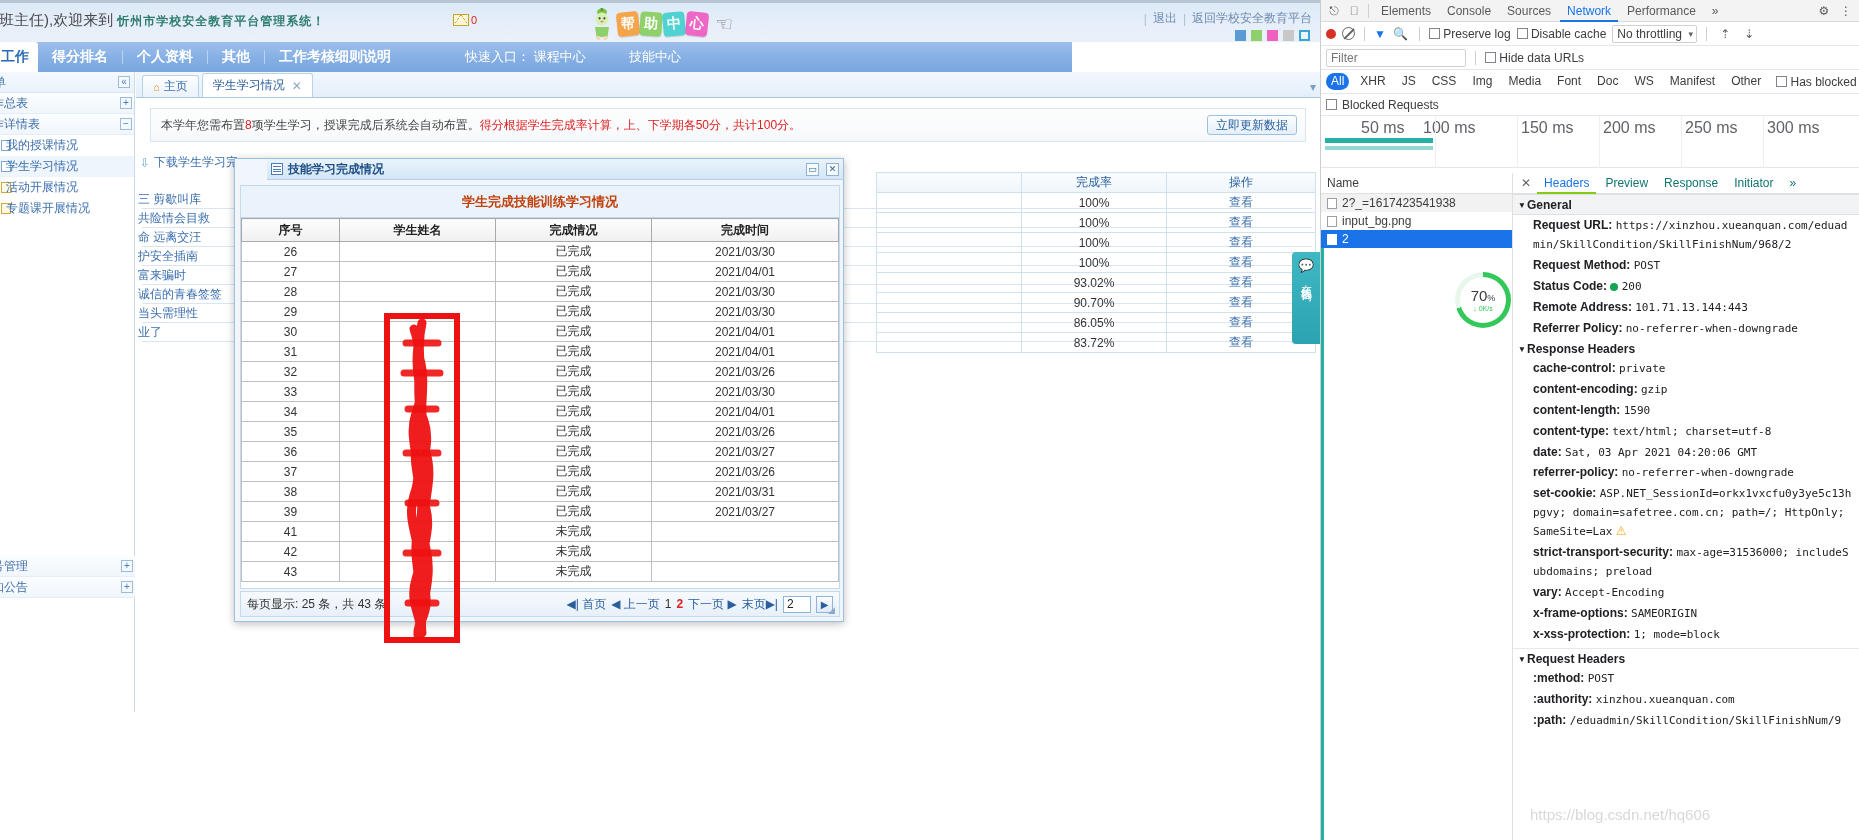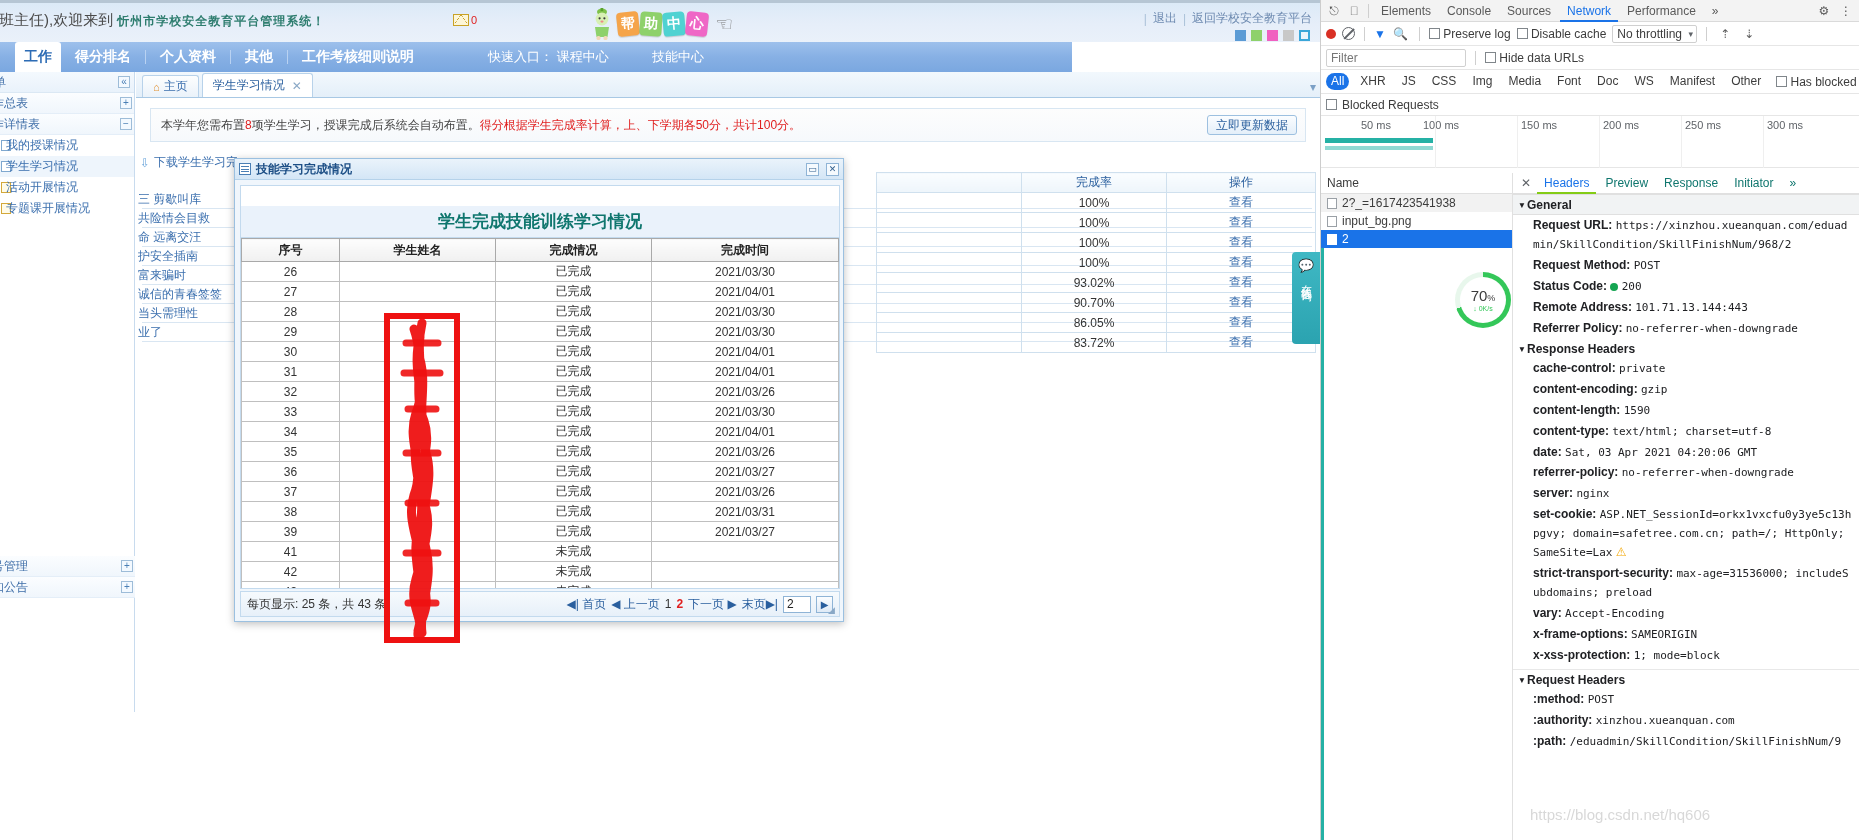--- a/index.html
+++ b/index.html
@@ -67,7 +67,7 @@
   .nav {
     position:absolute; left:0; top:42px; width:1072px; height:30px;
     background:linear-gradient(to bottom,#9dc0ec 0%,#87b0e4 50%,#7aa7e0 100%);
-    display:flex; align-items:center;padding-left:23px;
+    display:flex; align-items:center;
   }
   .nav-active {
     height:30px; min-width:34px; padding:0 9px; margin-left:-8px;

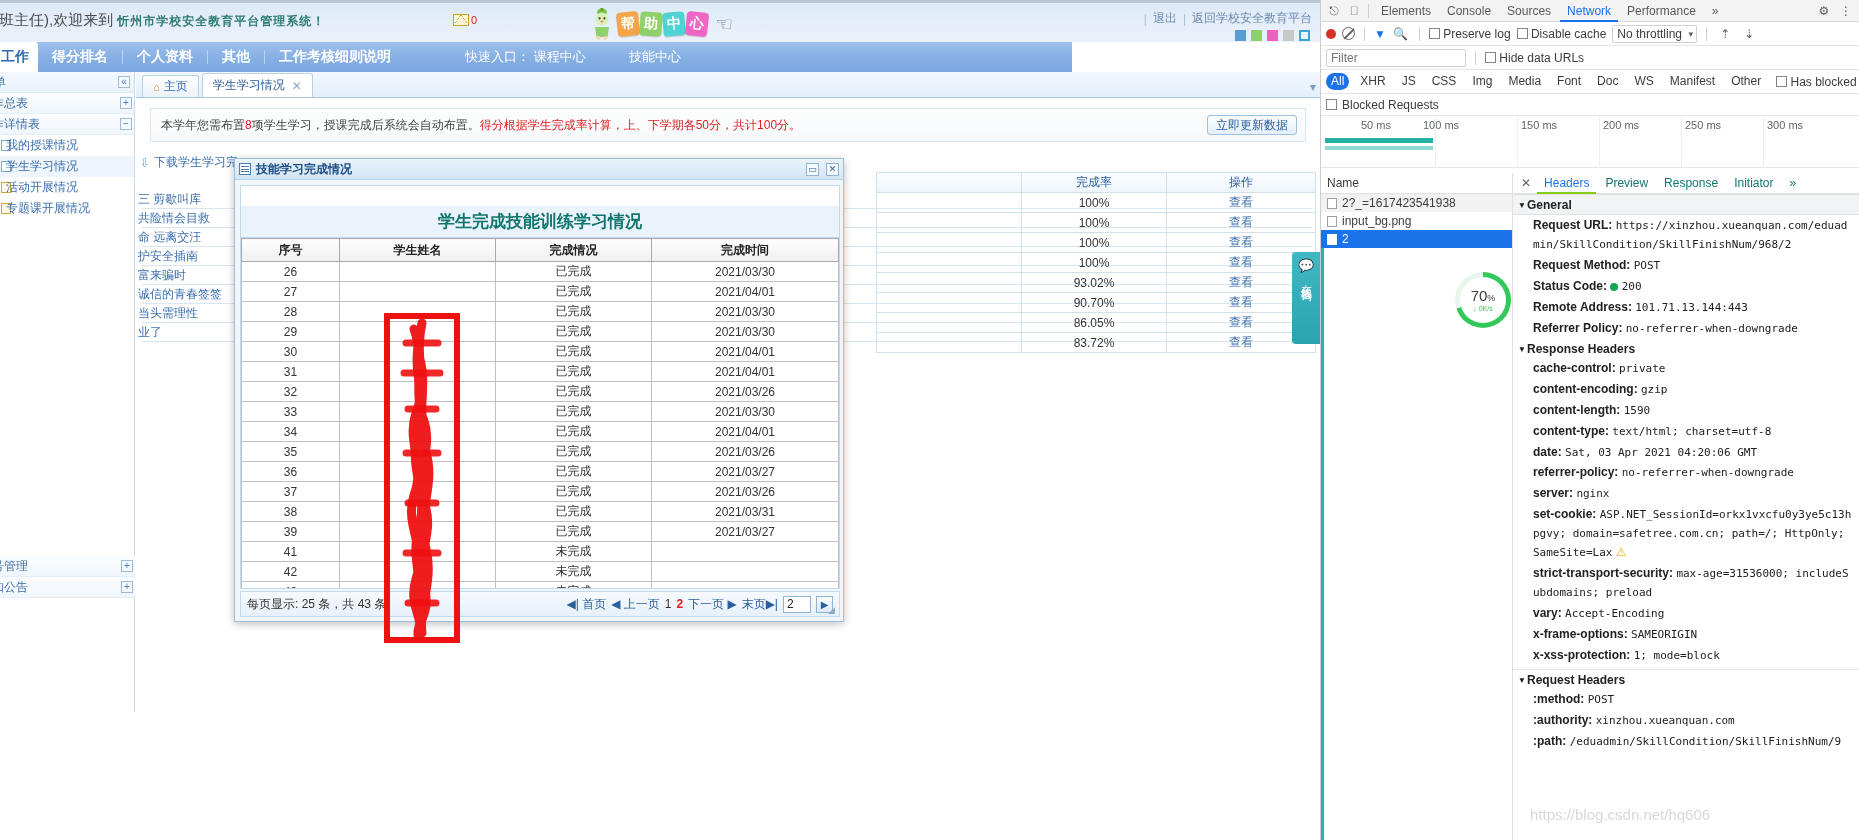--- a/index.html
+++ b/index.html
@@ -276,7 +276,7 @@
 
   .dt-timeline { height:52px; border-bottom:1px solid #e6e6e6; position:relative; background:#fff; }
   .tl-ticks { position:absolute; left:0; top:0; width:100%; height:20px; }
-  .tl-tick { position:absolute; top:3px; font-size:11px; color:#5f6368; }
+  .tl-tick { position:absolute; top:3px; font-size:16px; color:#5f6368; }
   .tl-line { position:absolute; top:0; width:1px; height:52px; background:#efefef; }
   .tl-bar { position:absolute; left:4px; top:22px; width:108px; height:5px; background:#25b1a5; }
   .tl-bar2 { position:absolute; left:4px; top:30px; width:108px; height:4px; background:#8fd9d3; }

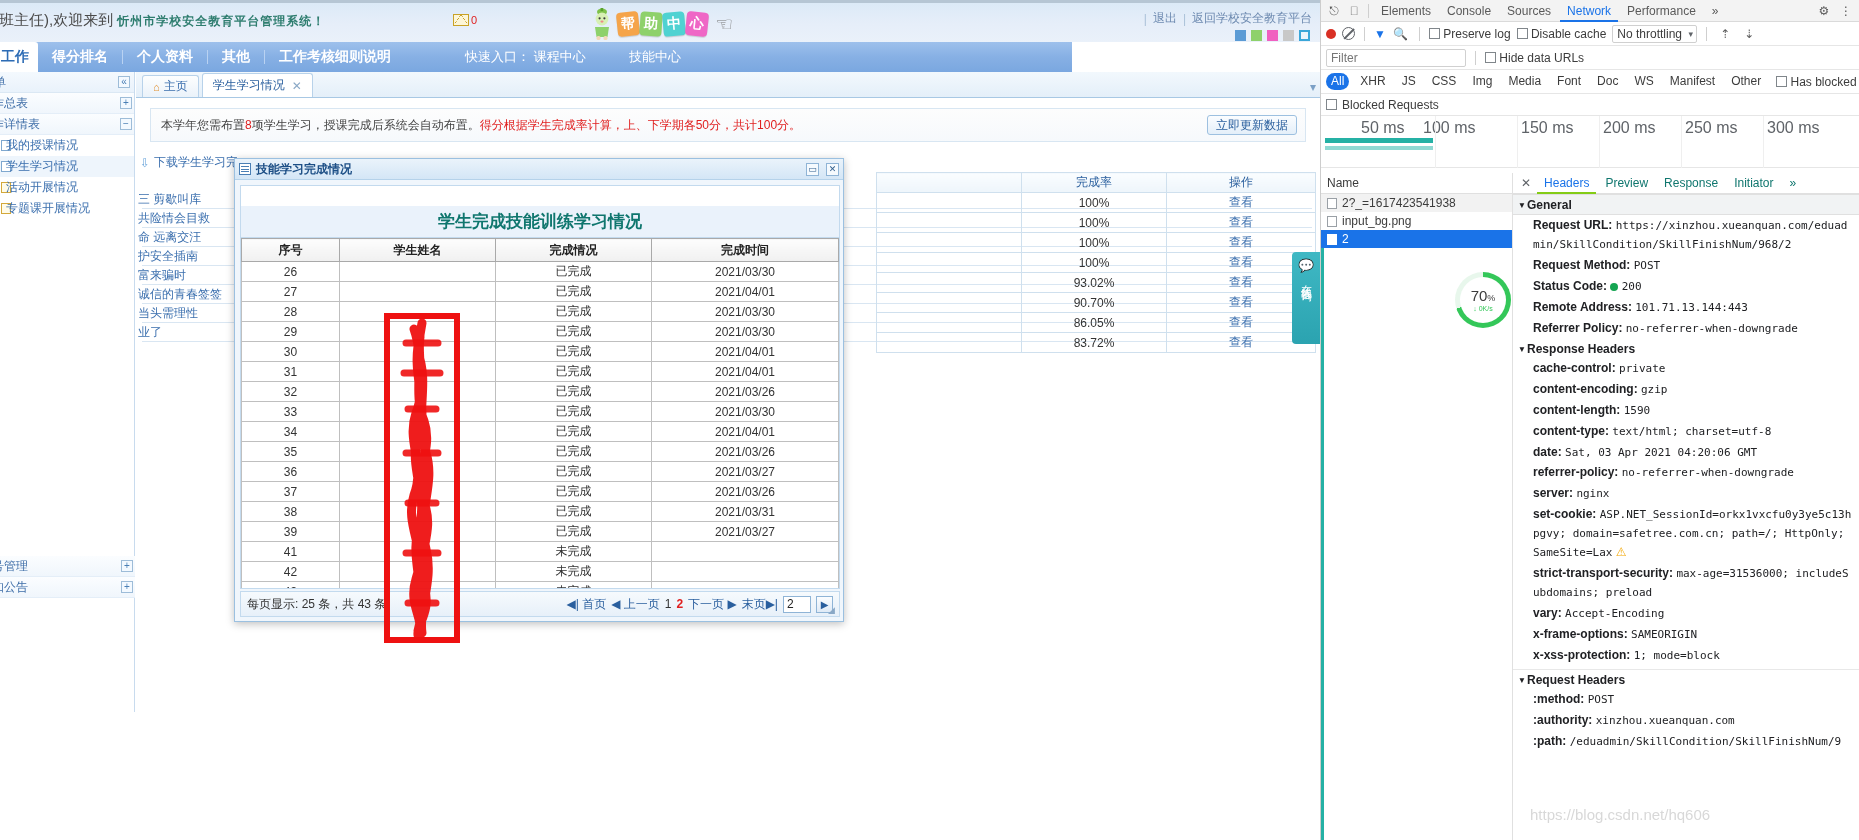--- a/index.html
+++ b/index.html
@@ -171,6 +171,7 @@
     position:absolute; left:234px; top:158px; width:610px; height:464px;
     background:#f0f6fc; border:1px solid #9bc0e0;
     box-shadow:0 2px 8px rgba(0,0,0,.25);
+    padding-left:32px;
   }
   .modal-title {
     height:21px; background:linear-gradient(to bottom,#eaf3fb,#d4e6f6);

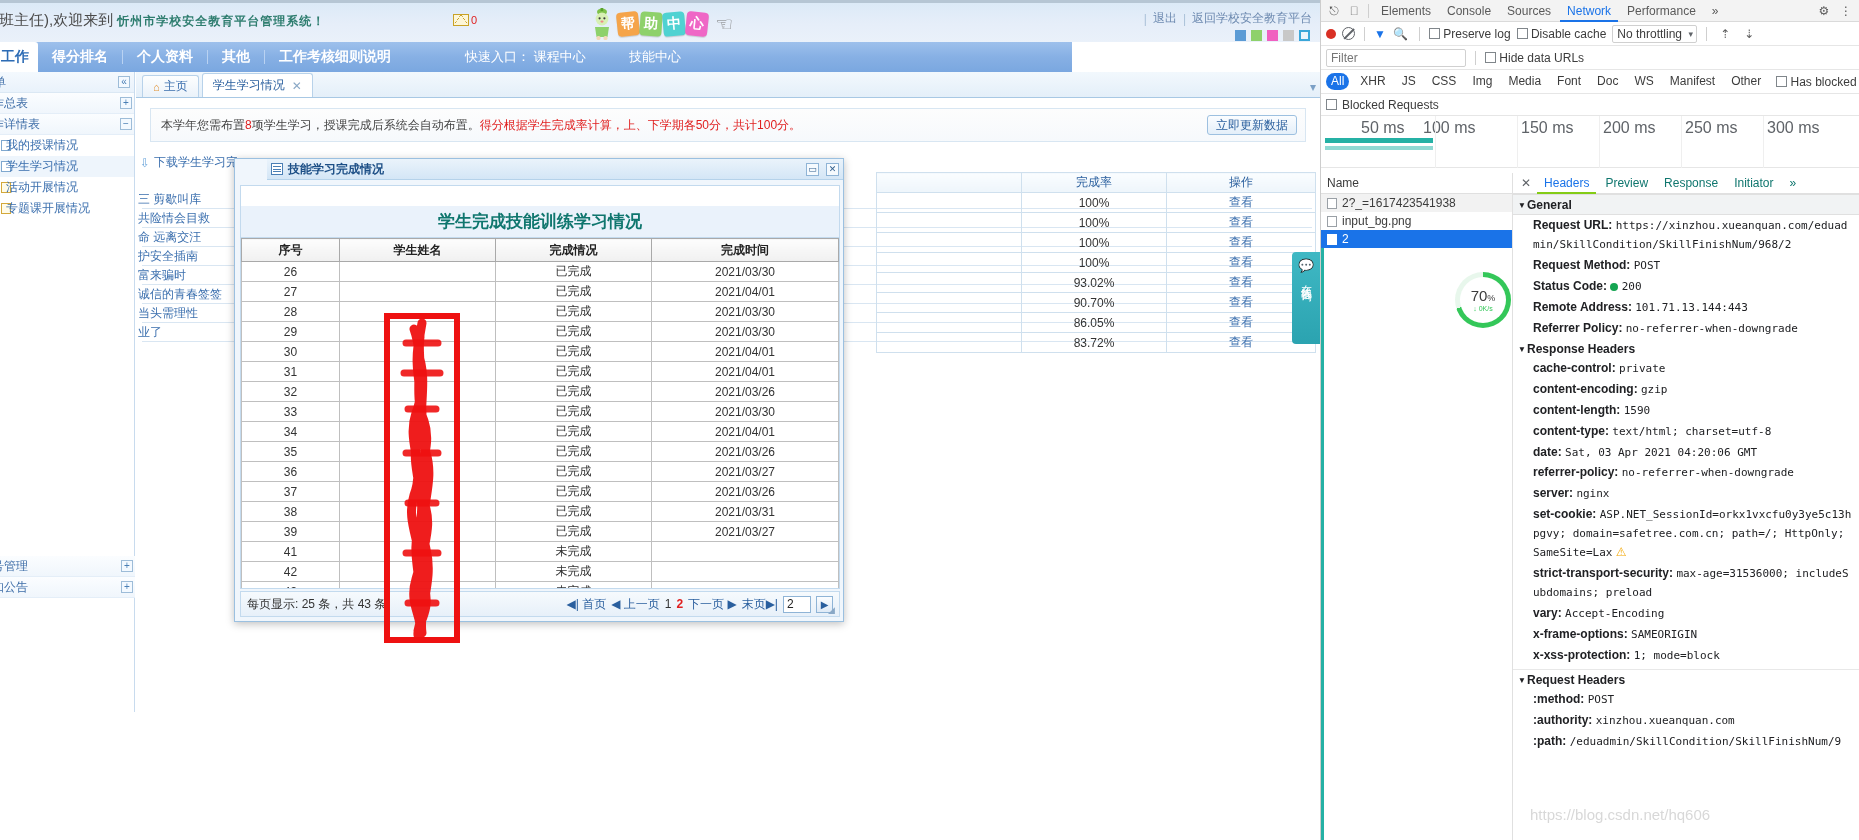--- a/index.html
+++ b/index.html
@@ -193,7 +193,7 @@
   .modal-caption {
     height:32px; background:#eaf2fb; border-bottom:1px solid #c3daee;
     display:flex; align-items:center; justify-content:center;
-    font-size:17px; font-weight:bold; color:#0f766e;margin-top:20px;
+    font-size:13px; font-weight:bold; color:#c2410c;
   }
   table.grid { width:100%; border-collapse:collapse; font-size:12px; table-layout:fixed; }
   table.grid th {

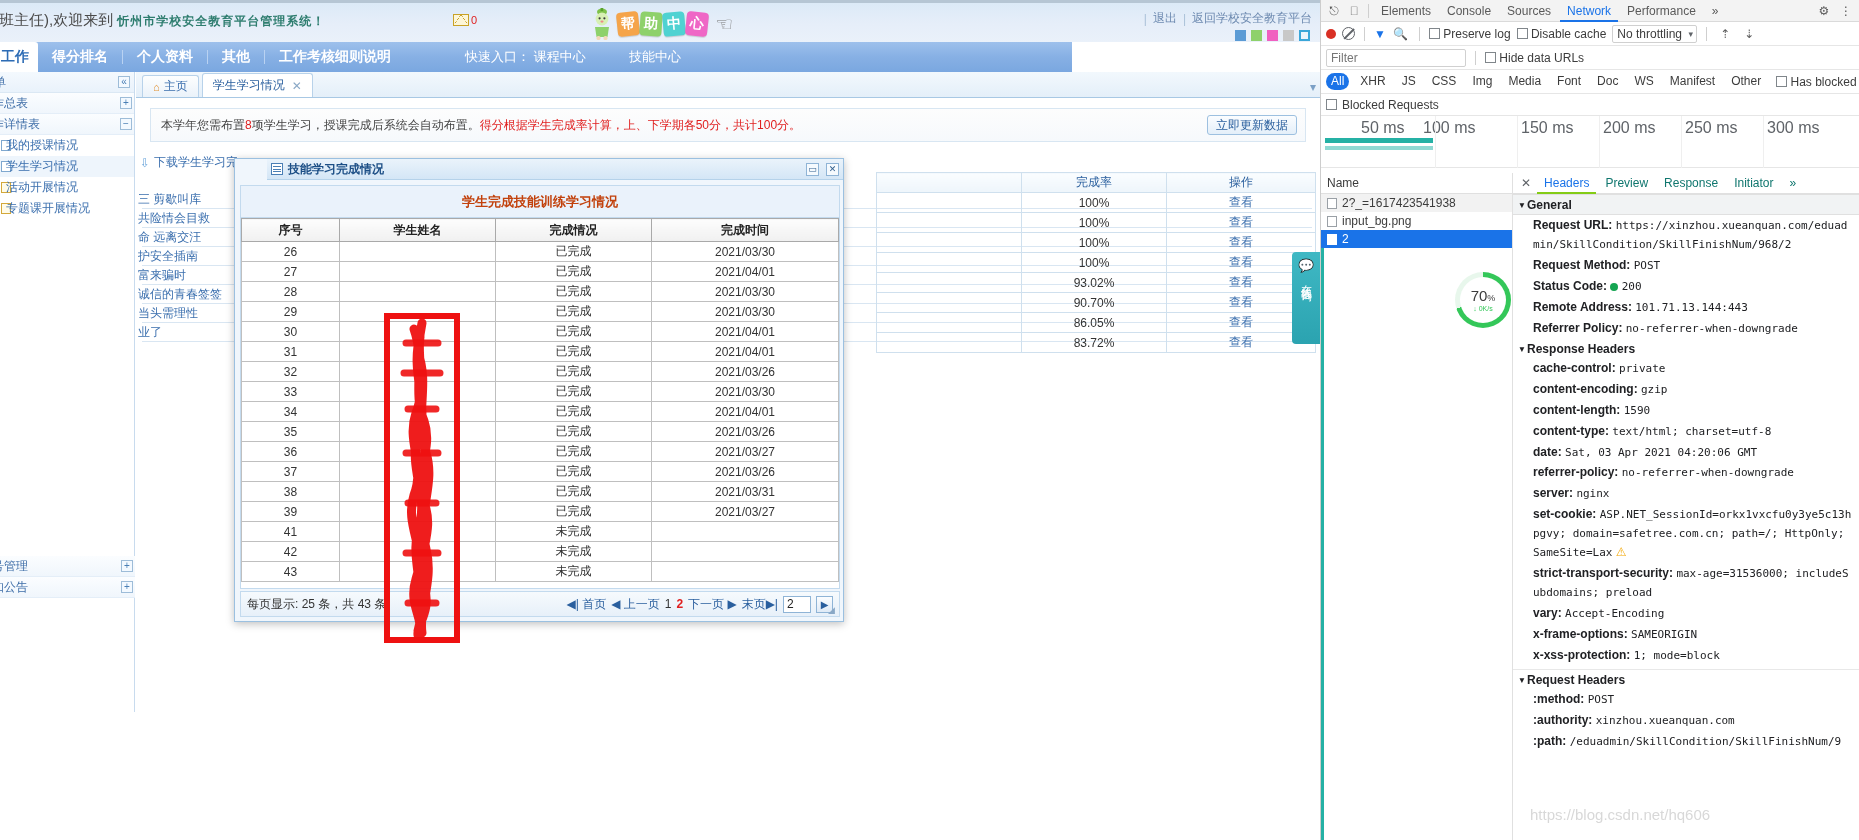--- a/index.html
+++ b/index.html
@@ -833,7 +833,6 @@
           <div class="hdr-line"><span class="hdr-k">content-type: </span><span class="hdr-v">text/html; charset=utf-8</span></div>
           <div class="hdr-line"><span class="hdr-k">date: </span><span class="hdr-v">Sat, 03 Apr 2021 04:20:06 GMT</span></div>
           <div class="hdr-line"><span class="hdr-k">referrer-policy: </span><span class="hdr-v">no-referrer-when-downgrade</span></div>
-          <div class="hdr-line"><span class="hdr-k">server: </span><span class="hdr-v">nginx</span></div>
           <div class="hdr-line"><span class="hdr-k">set-cookie: </span><span class="hdr-v">ASP.NET_SessionId=orkx1vxcfu0y3ye5c13hpgvy; domain=safetree.com.cn; path=/; HttpOnly; SameSite=Lax</span><span class="warn"> ⚠</span></div>
           <div class="hdr-line"><span class="hdr-k">strict-transport-security: </span><span class="hdr-v">max-age=31536000; includeSubdomains; preload</span></div>
           <div class="hdr-line"><span class="hdr-k">vary: </span><span class="hdr-v">Accept-Encoding</span></div>

